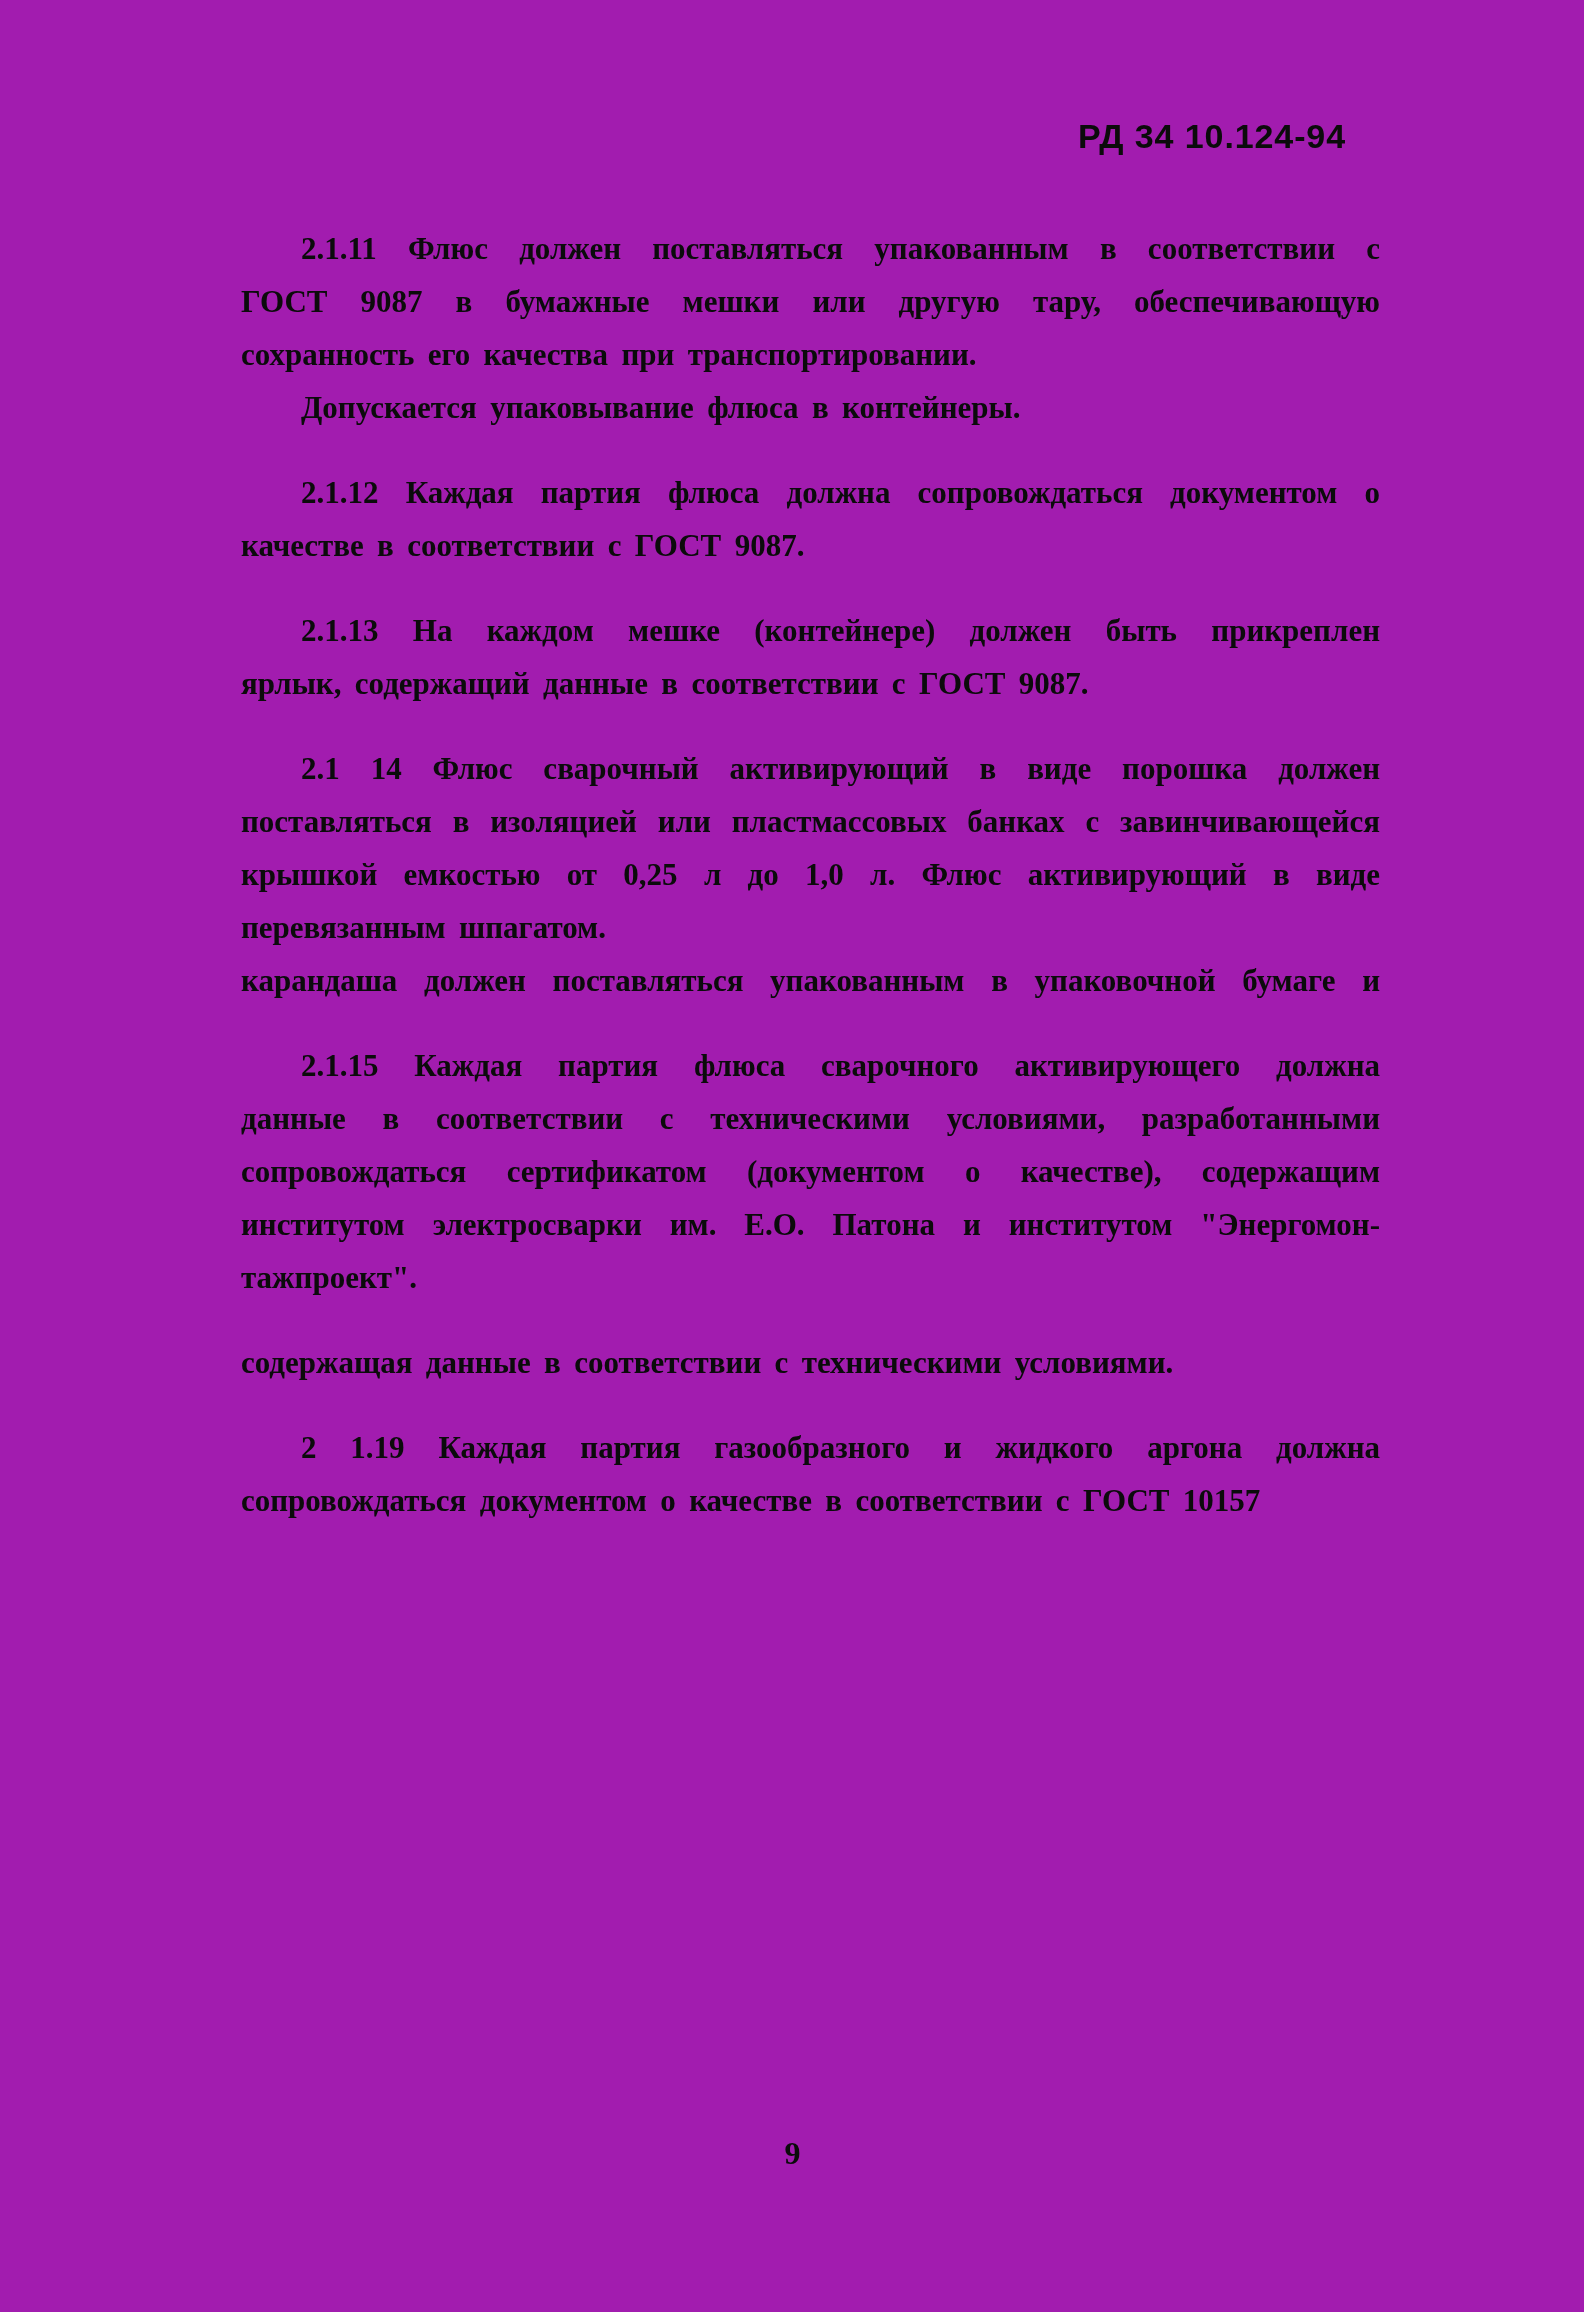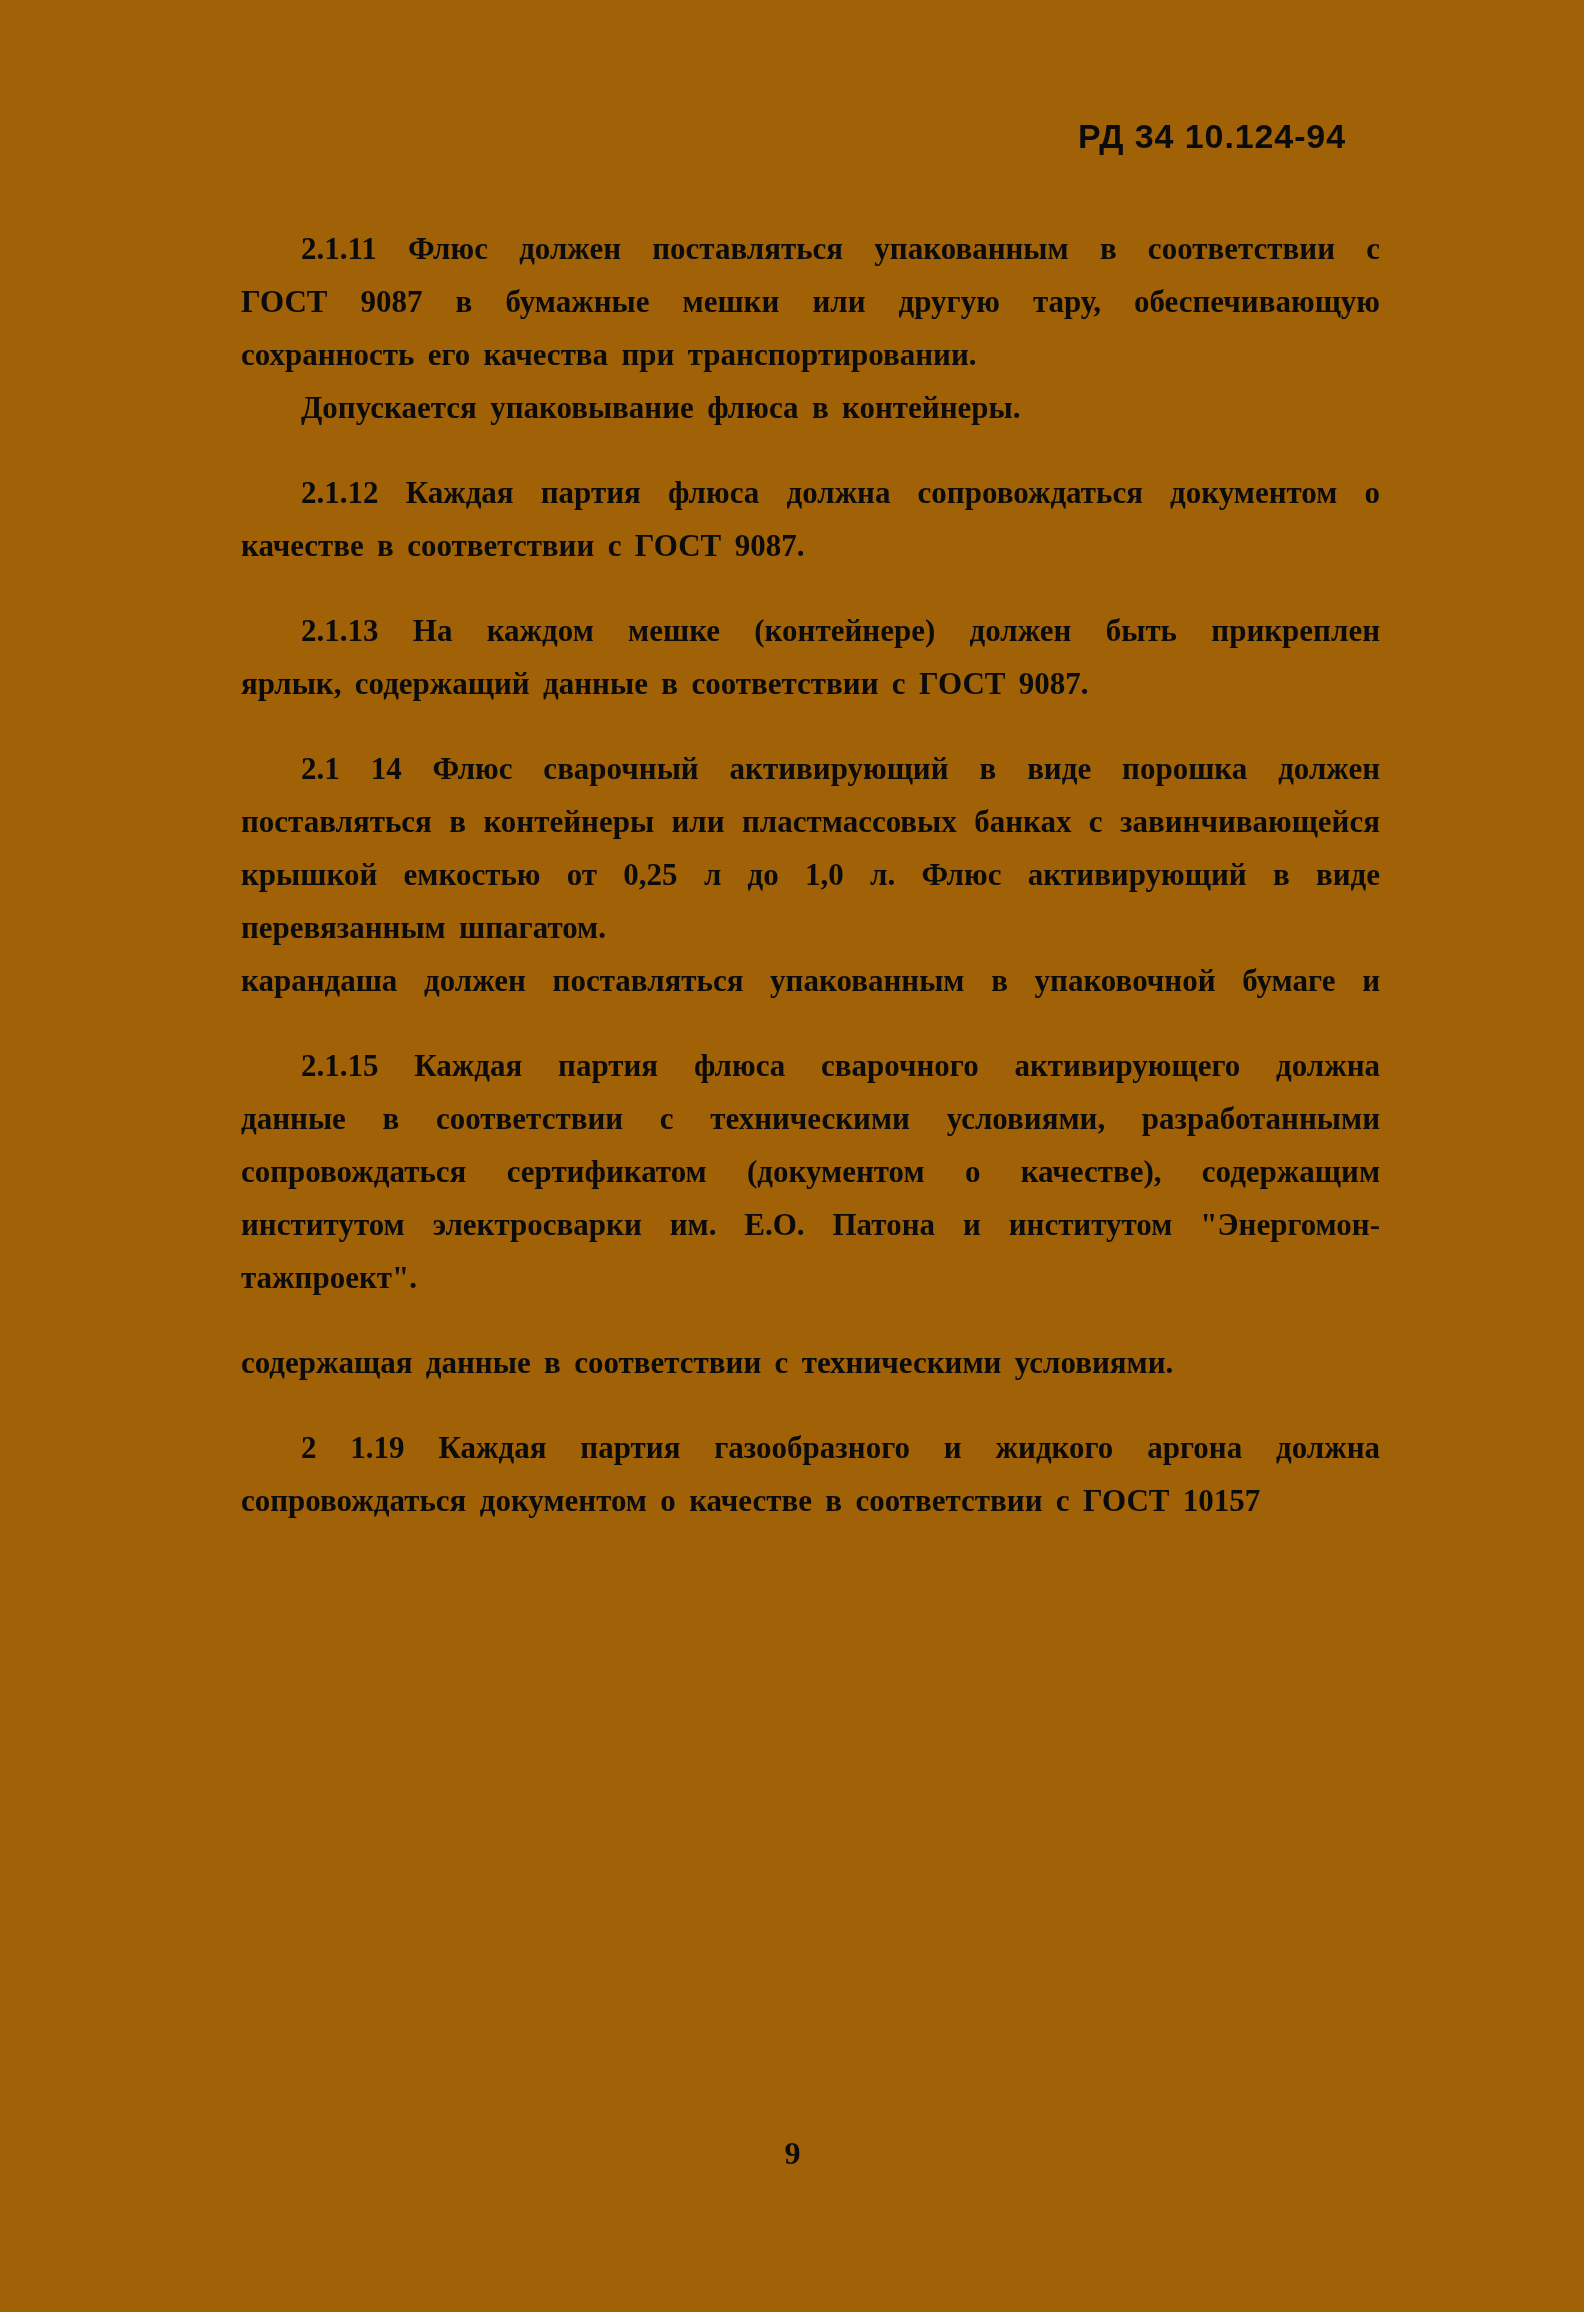--- a/index.html
+++ b/index.html
@@ -11,7 +11,7 @@
     position: relative;
     width: 1585px;
     height: 2313px;
-    background: #a16207;
+    background: #a21caf;
     color: #0b0b0b;
     font-family: "Liberation Serif", serif;
     overflow: hidden;

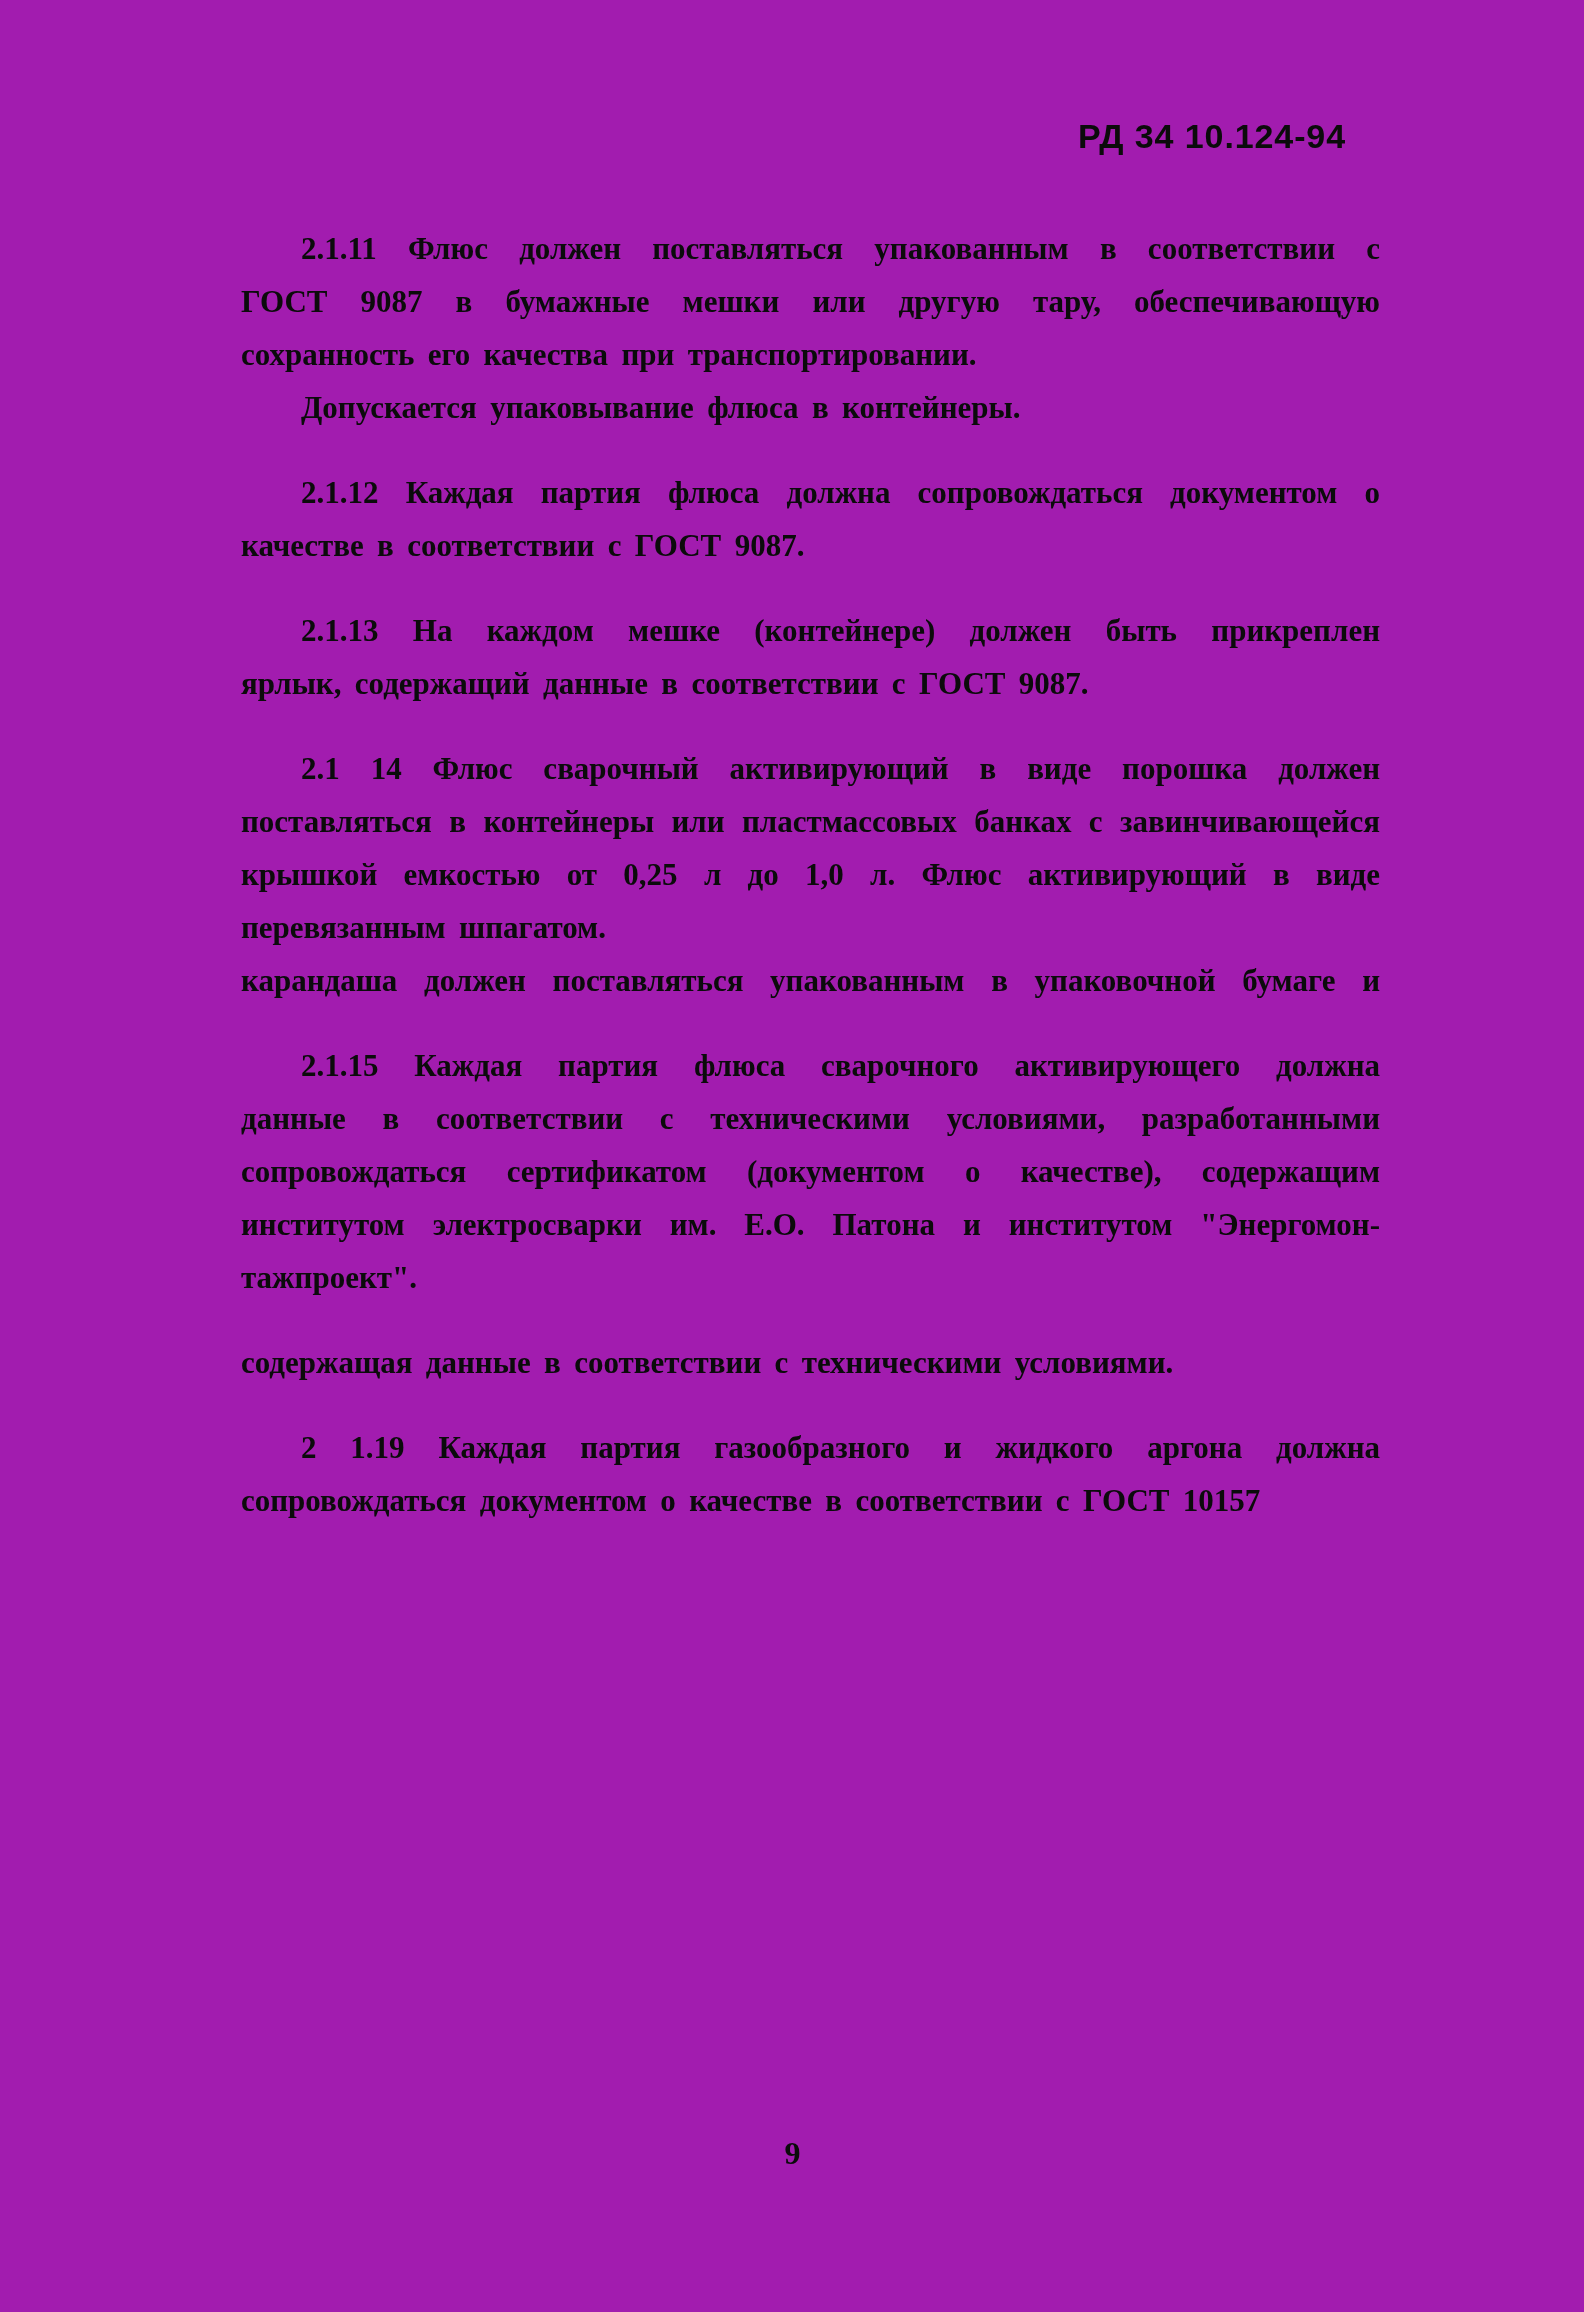--- a/index.html
+++ b/index.html
@@ -88,7 +88,7 @@
       </div>
       <div class="paragraph">
         <div class="line first">2.1 14 Флюс сварочный активирующий в виде порошка должен</div>
-        <div class="line">поставляться в контейнеры или пластмассовых банках с завинчивающейся</div>
+        <div class="line">поставляться в изоляцией или пластмассовых банках с завинчивающейся</div>
         <div class="line">крышкой емкостью от 0,25 л до 1,0 л. Флюс активирующий в виде</div>
         <div class="line last">перевязанным шпагатом.</div>
         <div class="line">карандаша должен поставляться упакованным в упаковочной бумаге и</div>

